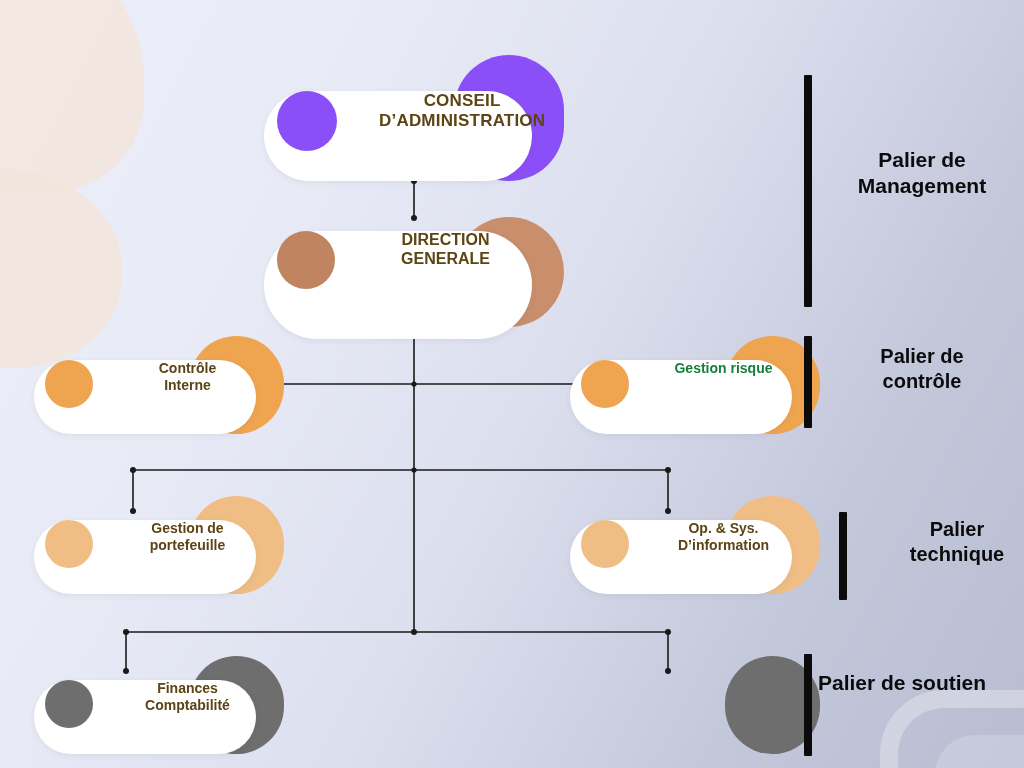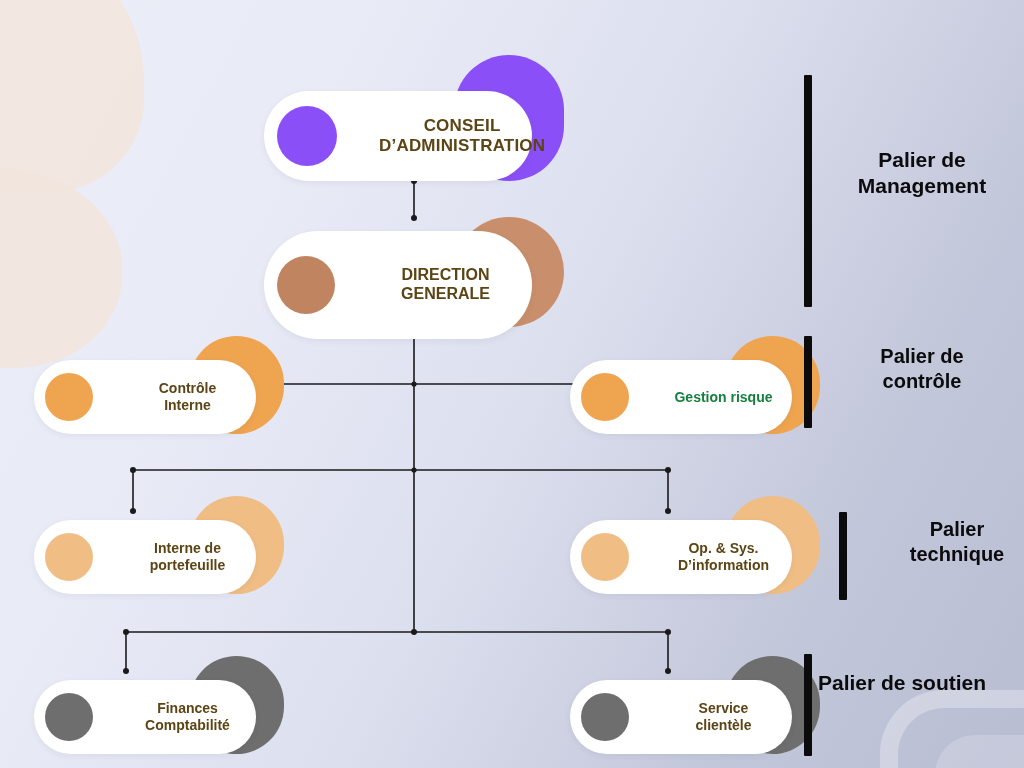--- a/index.html
+++ b/index.html
@@ -71,7 +71,6 @@
   .node .pill {
     position: relative;
     display: flex;
-    align-items: center;
     background: #ffffff;
     border-radius: 999px;
     box-shadow: 0 2px 6px rgba(60,60,90,.07);

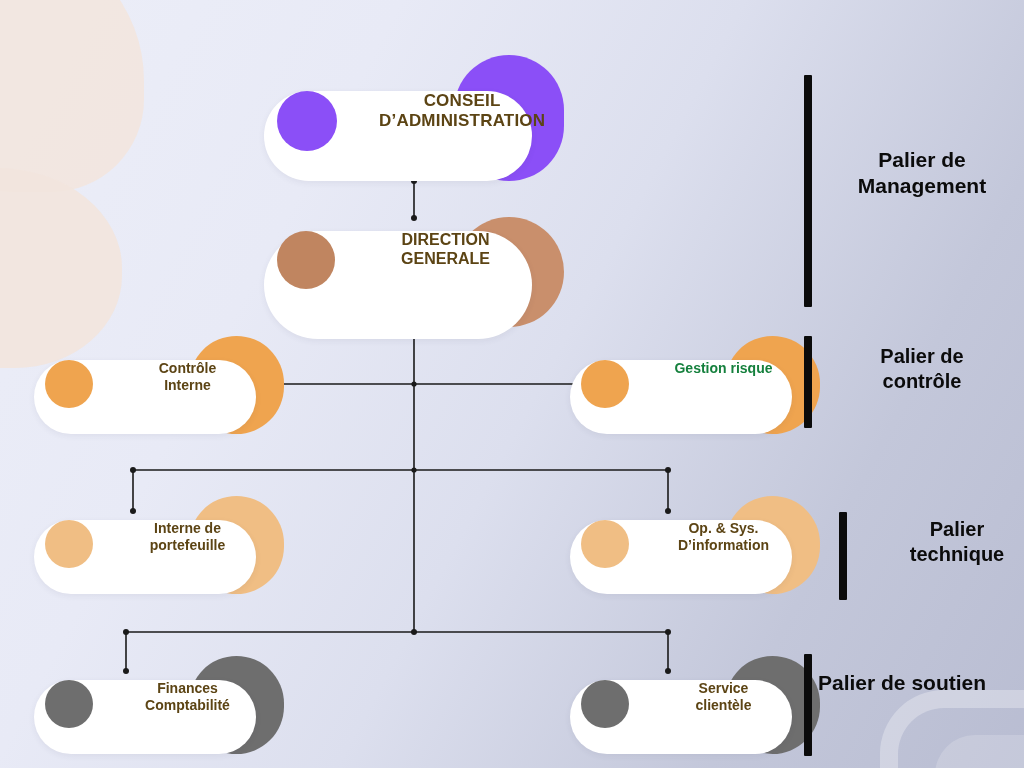--- a/index.html
+++ b/index.html
@@ -236,7 +236,7 @@
     <div class="backing" style="background: rgb(240, 190, 132);"></div>
     <div class="pill">
       <div class="dot" style="background: rgb(240, 190, 132);"></div>
-      <div class="label" style="color: rgb(92, 68, 20);">Interne de
+      <div class="label" style="color: rgb(92, 68, 20);">Gestion de
 portefeuille</div>
     </div>
   </div>

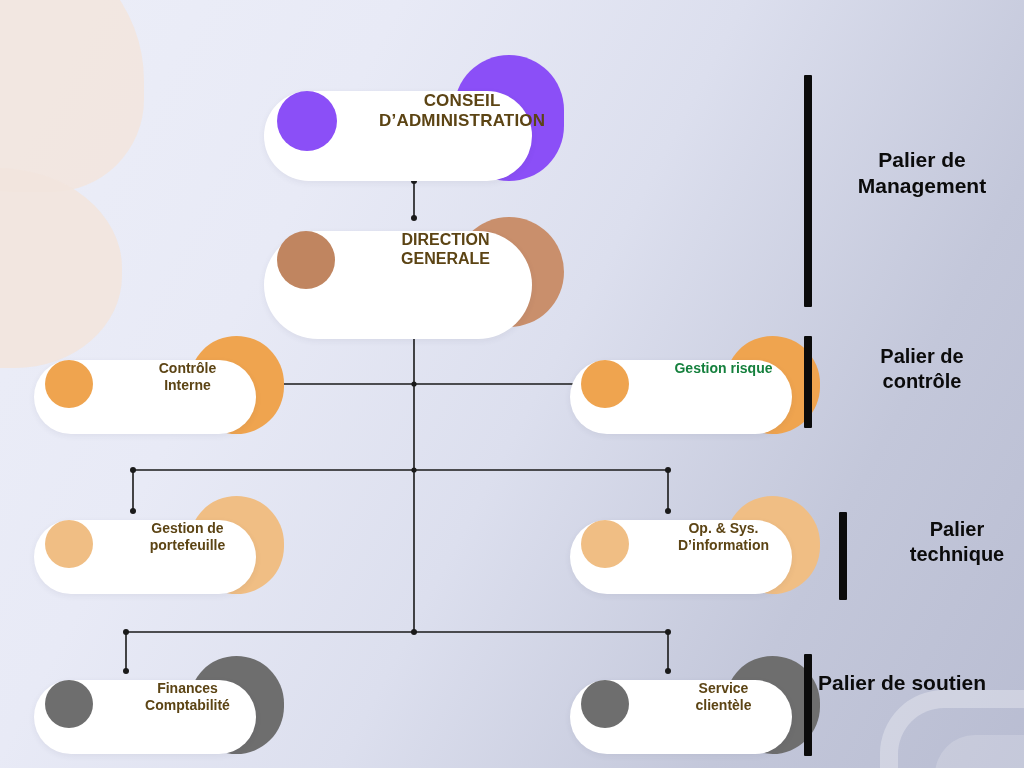--- a/index.html
+++ b/index.html
@@ -261,10 +261,6 @@
 
   <div class="node side n-sc">
     <div class="backing" style="background: rgb(110, 110, 110);"></div>
-    <div class="pill">
-      <div class="dot" style="background: rgb(110, 110, 110);"></div>
-      <div class="label" style="color: rgb(92, 68, 20);">Service clientèle</div>
-    </div>
   </div>
 
   <div class="tier t-mgmt">

